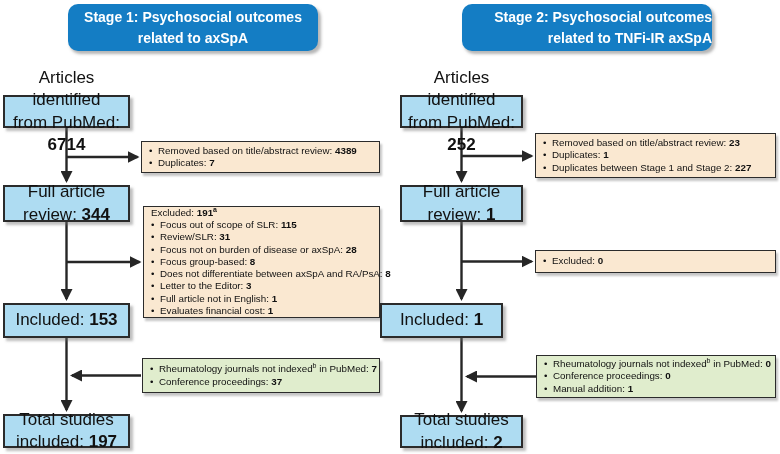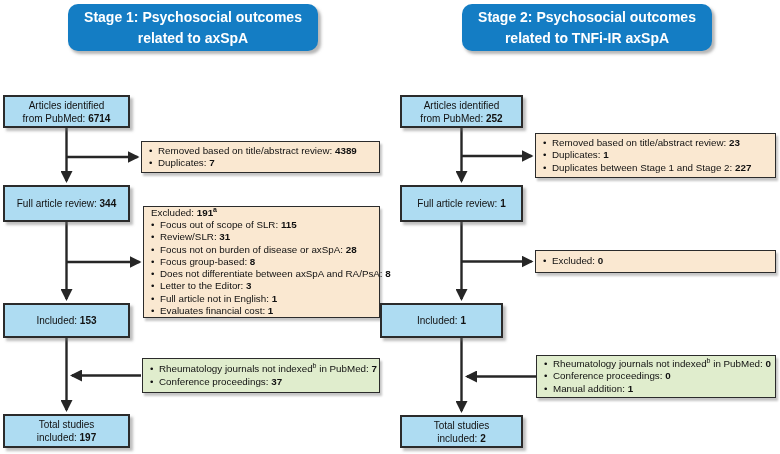--- a/index.html
+++ b/index.html
@@ -17,7 +17,7 @@
     box-shadow:2.5px 3px 3px rgba(110,110,110,0.5);
   }
   .hdr1{left:68px;top:4px;}
-  .hdr2{left:462px;top:4px;}
+  .hdr2{left:462px;top:4px;align-items:flex-end;}
 
   .flowbox{
     position:absolute;box-sizing:border-box;

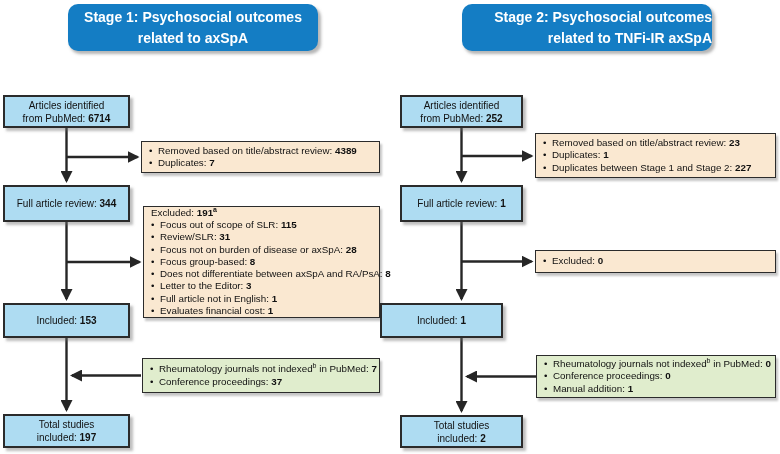--- a/index.html
+++ b/index.html
@@ -23,7 +23,7 @@
     position:absolute;box-sizing:border-box;
     background:#aedcf2;border:2px solid #2b2b2b;
     display:flex;flex-direction:column;align-items:center;justify-content:center;text-align:center;
-    font-size:10px;line-height:1.3;
+    font-size:17px;line-height:1.3;
     box-shadow:2.5px 3px 2.5px rgba(110,110,110,0.45);
   }
   .bxA1{left:3px;top:95px;width:127px;height:33px;}

